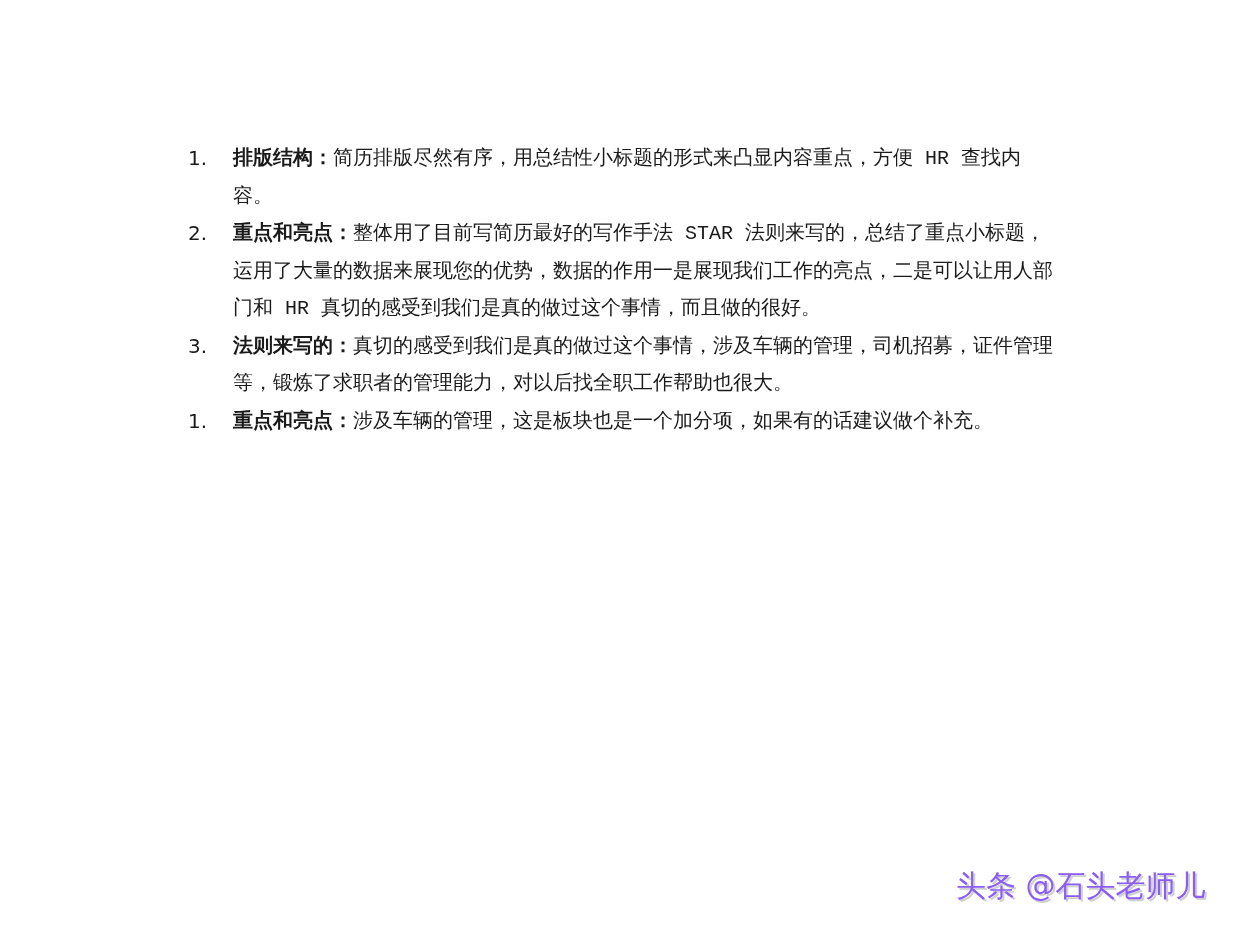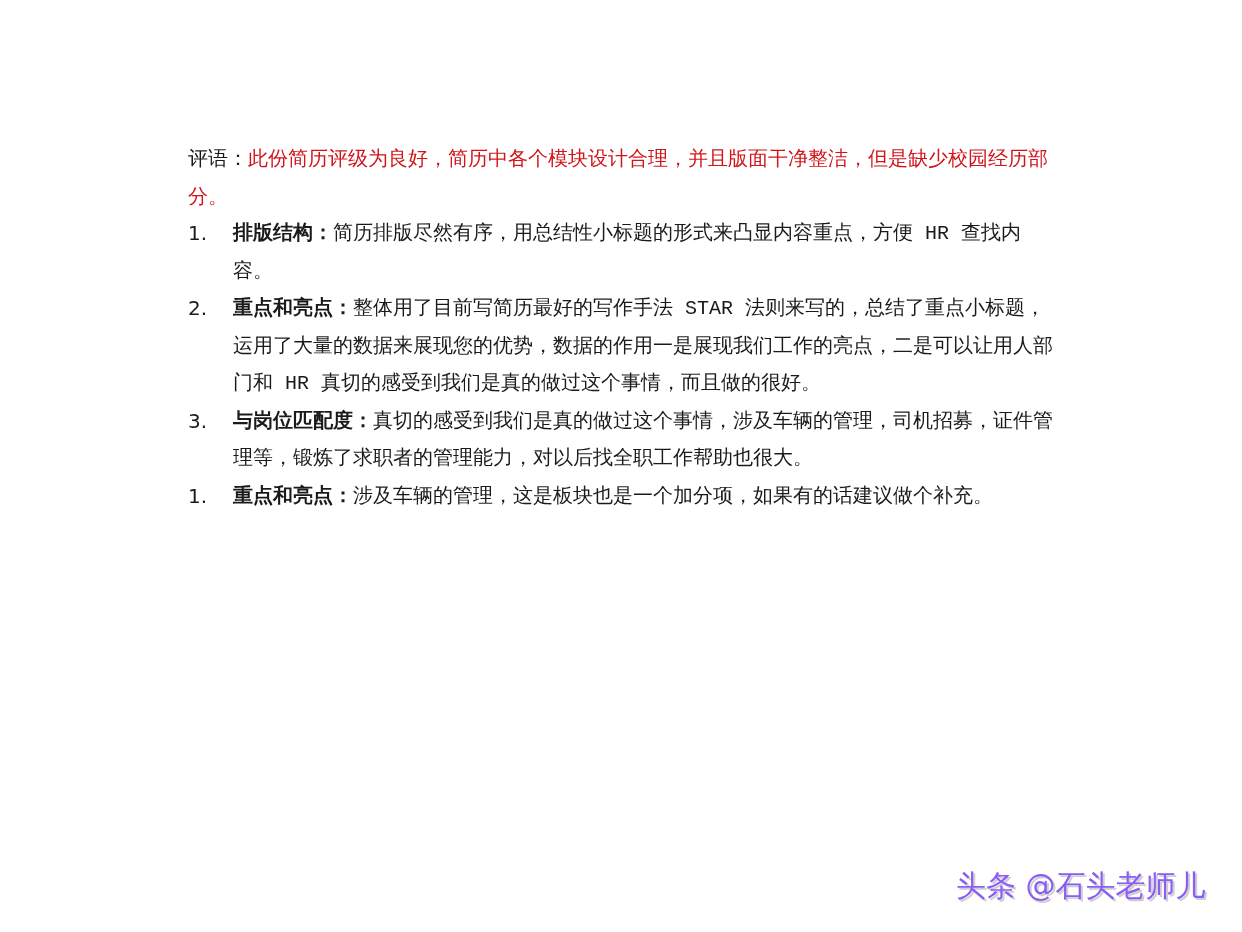--- a/index.html
+++ b/index.html
@@ -70,9 +70,6 @@
 
 <div class="page">
 
-  <p class="para">
-    <span class="comment-label">评语：</span><span class="comment-text">此份简历评级为良好，简历中各个模块设计合理，并且版面干净整洁，但是缺少校园经历部分。</span>
-  </p>
 
   <ul class="list">
     <li class="list-item">

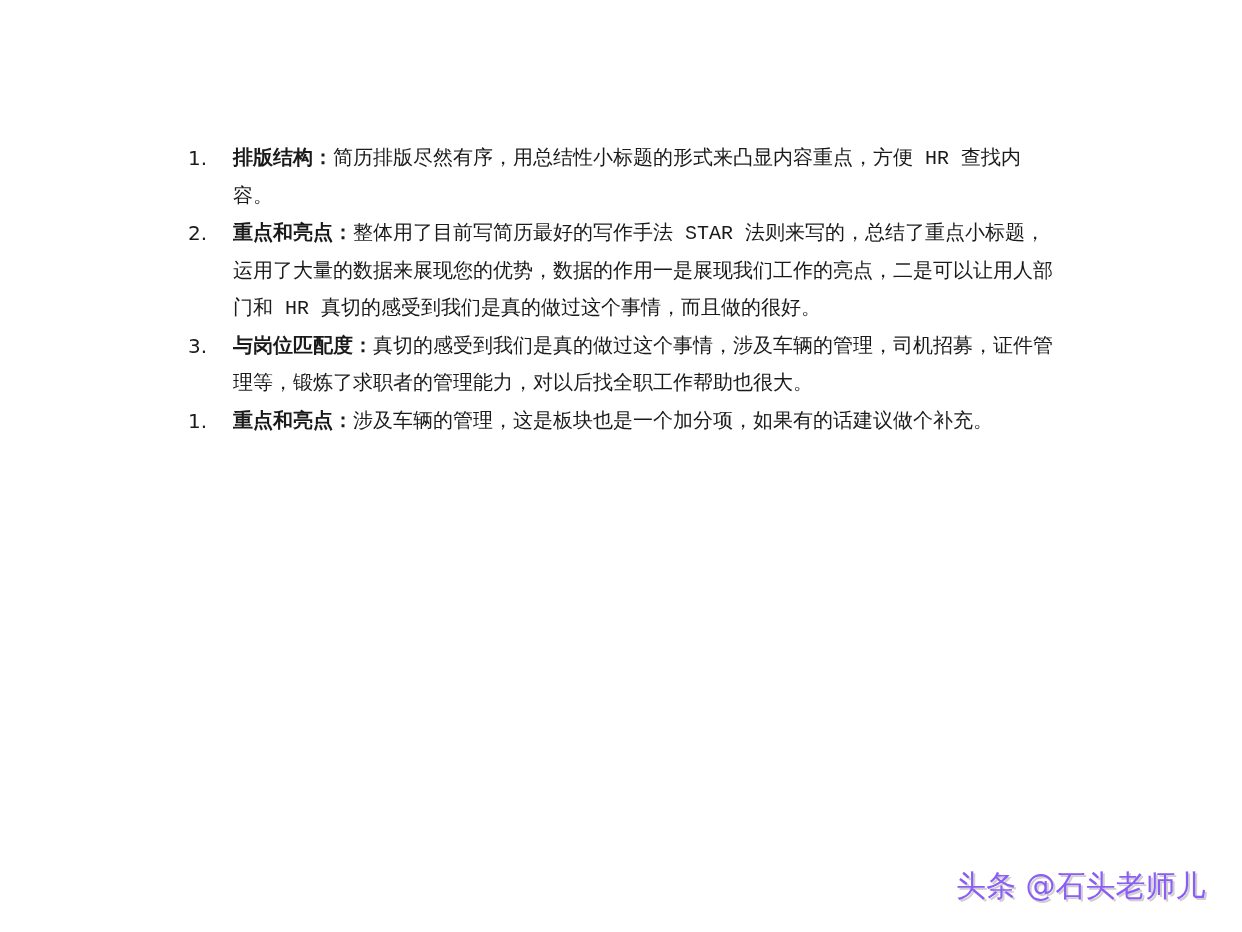--- a/index.html
+++ b/index.html
@@ -82,7 +82,7 @@
     </li>
     <li class="list-item">
       <span class="num">3.</span>
-      <span class="item-body"><span class="item-title">与岗位匹配度：</span><span>真切的感受到我们是真的做过这个事情，涉及车辆的管理，司机招募，证件管理等，锻炼了求职者的管理能力，对以后找全职工作帮助也很大。</span></span>
+      <span class="item-body"><span class="item-title">法则来写的：</span><span>真切的感受到我们是真的做过这个事情，涉及车辆的管理，司机招募，证件管理等，锻炼了求职者的管理能力，对以后找全职工作帮助也很大。</span></span>
     </li>
   </ul>
 

